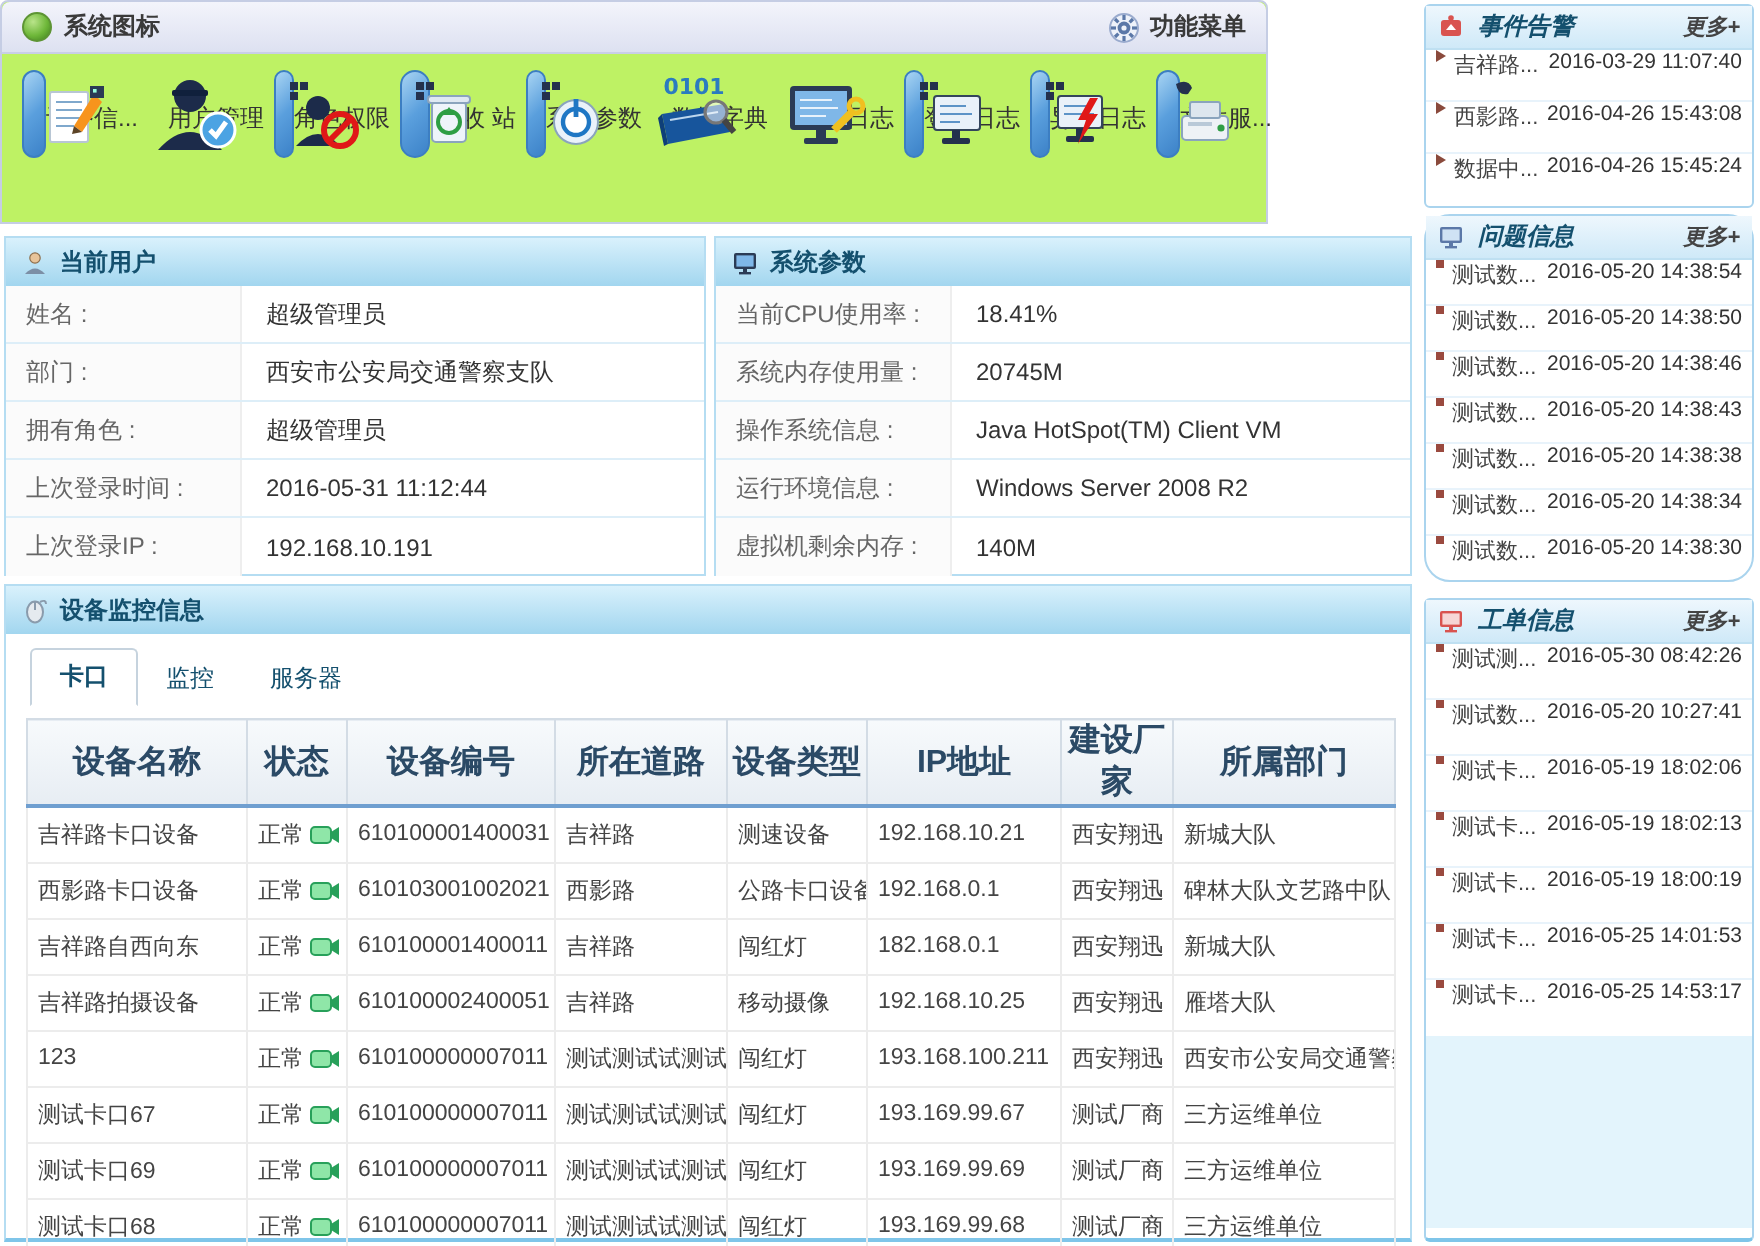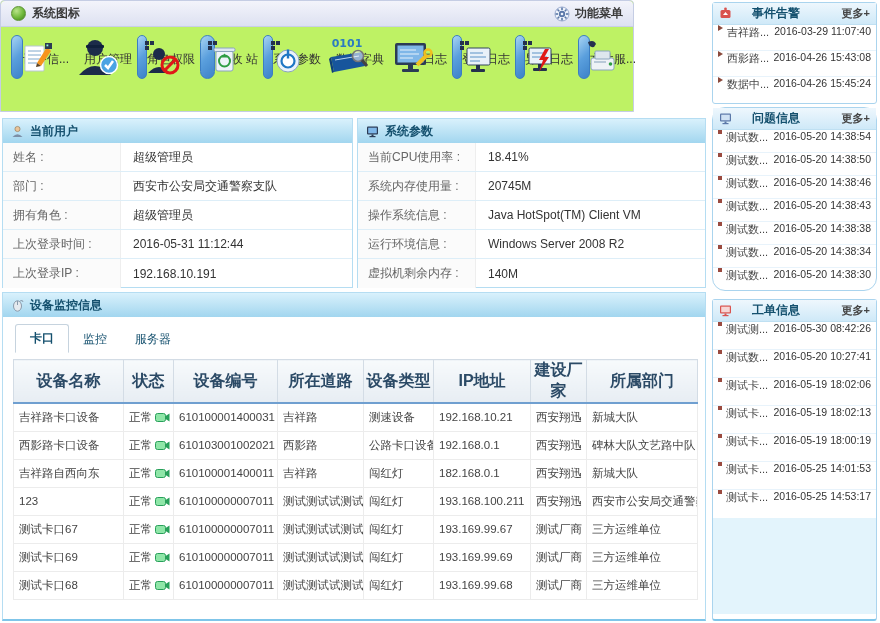--- a/index.html
+++ b/index.html
@@ -44,7 +44,7 @@
 
   
   .spanel { position:absolute; left:712px; width:165px; border:1px solid #aad4ee; background:#fff; border-radius:3px; }
-  .shead { height:22px; background:linear-gradient(#eef7fd,#cfe9f8); border-bottom:1px solid #bfe0f2; display:flex; align-items:center; gap:20px; padding:0 6px; font-weight:bold; color:#14506e; }
+  .shead { height:22px; background:linear-gradient(#eef7fd,#cfe9f8); border-bottom:1px solid #bfe0f2; display:flex; align-items:center; gap:7px; padding:0 6px; font-weight:bold; color:#14506e;font-style:italic; }
   .more { margin-left:auto; color:#444; font-weight:bold; font-size:11px; cursor:pointer; text-decoration:none; }
   .spanel ul { list-style:none; }
   .spanel li { display:flex; align-items:flex-start; padding:0 5px; border-bottom:1px solid #e8f3fb; cursor:pointer; }

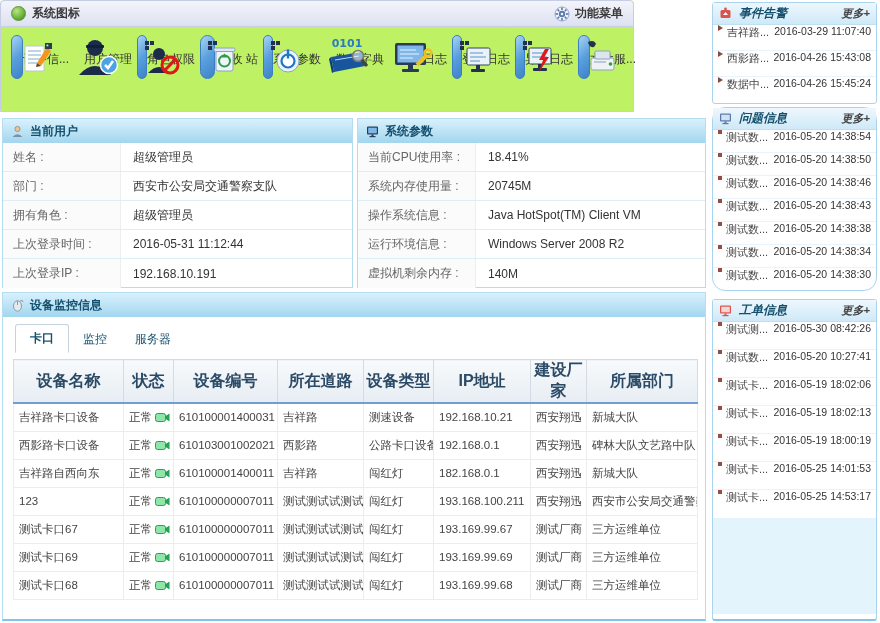--- a/index.html
+++ b/index.html
@@ -393,6 +393,19 @@
           <td>新城大队</td>
         </tr>
         <tr>
+          <td>吉祥路拍摄设备</td>
+          <td class="c-status"><span>正常</span><svg width="15" height="11" viewBox="0 0 15 11">
+                <rect x="0.5" y="1.5" width="10" height="8" rx="2" fill="#8fe6a8" stroke="#28a05a"></rect>
+                <polygon points="10.5,4 14.5,1.5 14.5,9.5 10.5,7" fill="#28a05a"></polygon>
+              </svg></td>
+          <td>610100002400051</td>
+          <td>吉祥路</td>
+          <td>移动摄像</td>
+          <td>192.168.10.25</td>
+          <td>西安翔迅</td>
+          <td>雁塔大队</td>
+        </tr>
+        <tr>
           <td>123</td>
           <td class="c-status"><span>正常</span><svg width="15" height="11" viewBox="0 0 15 11">
                 <rect x="0.5" y="1.5" width="10" height="8" rx="2" fill="#8fe6a8" stroke="#28a05a"></rect>

